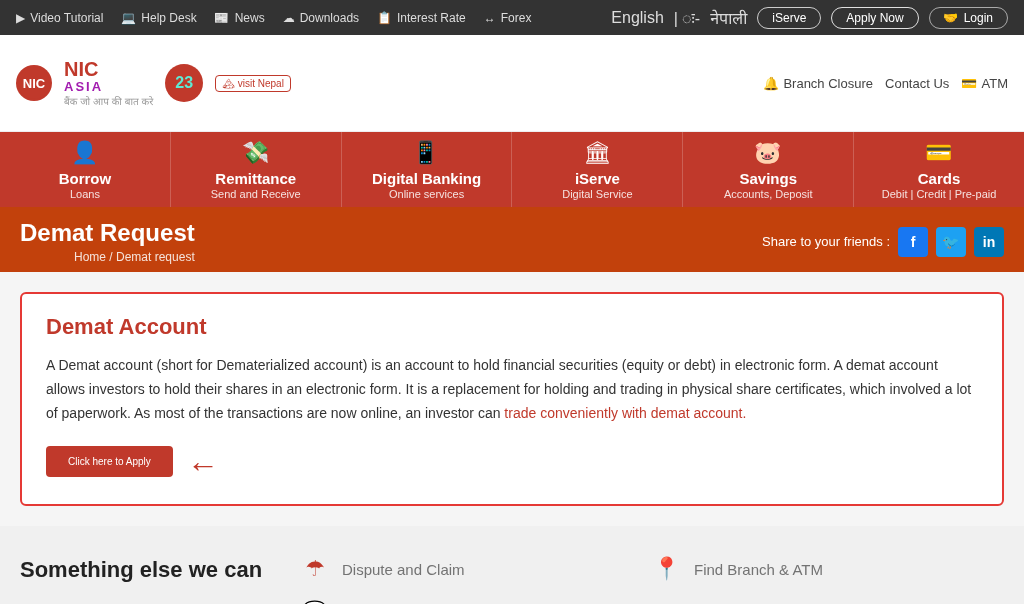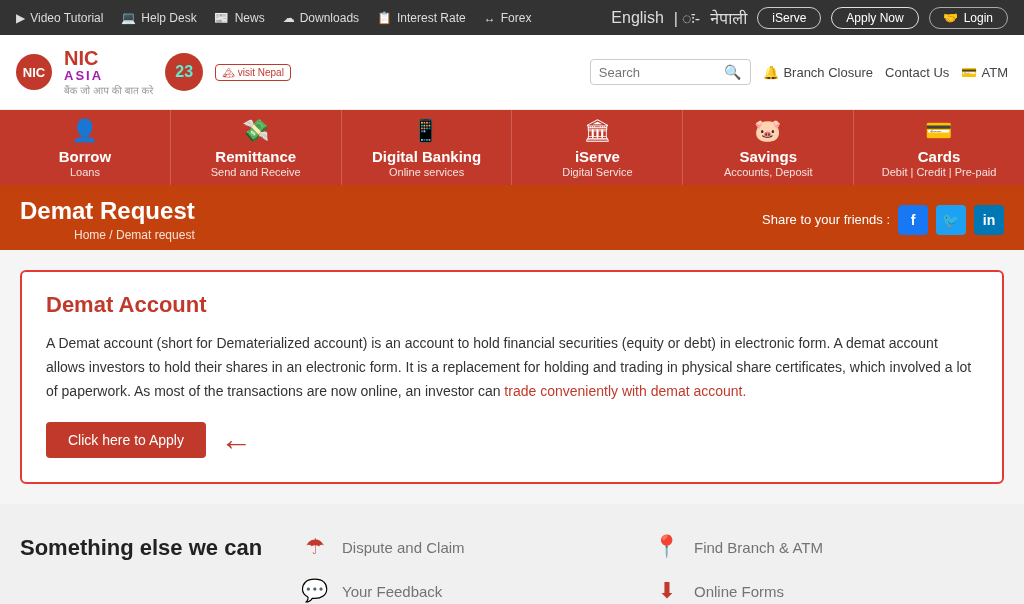--- a/index.html
+++ b/index.html
@@ -41,7 +41,7 @@
       justify-content: space-between;
       padding: 8px 16px;
       border-bottom: 1px solid #eee;
-      height: 75px;
+      height: 97px;
       gap: 8px;
     }
     .logo-area { display: flex; align-items: center; gap: 12px; }

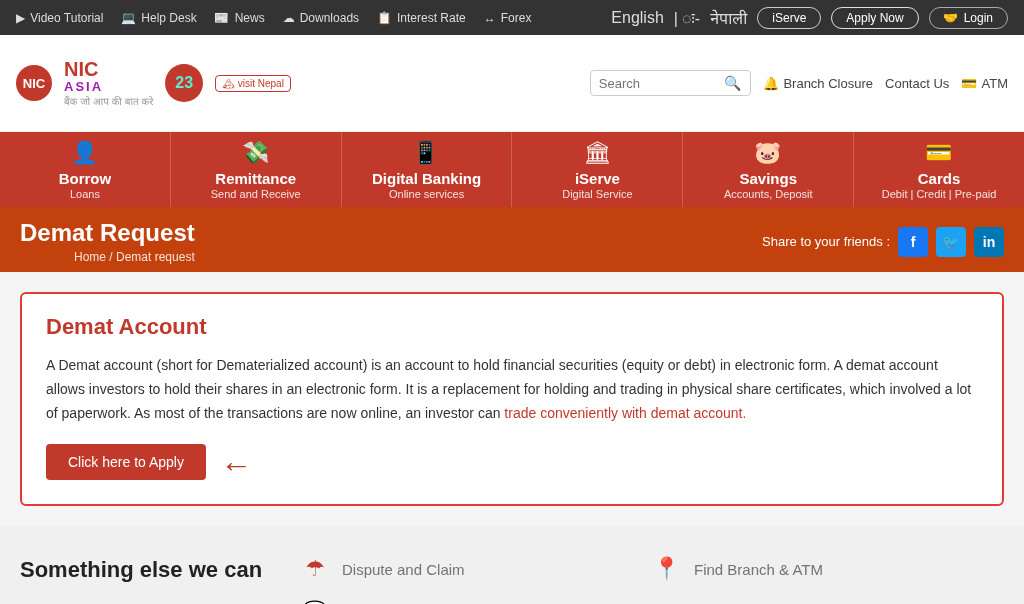--- a/index.html
+++ b/index.html
@@ -265,10 +265,6 @@
     </div>
   </div>
   <div class="header-right">
-    <div class="search-box">
-      <input type="text" placeholder="Search" style="">
-      <span style="color:#666;">🔍</span>
-    </div>
     <div class="header-links">
       <span>
         <span class="bell-icon">🔔</span>

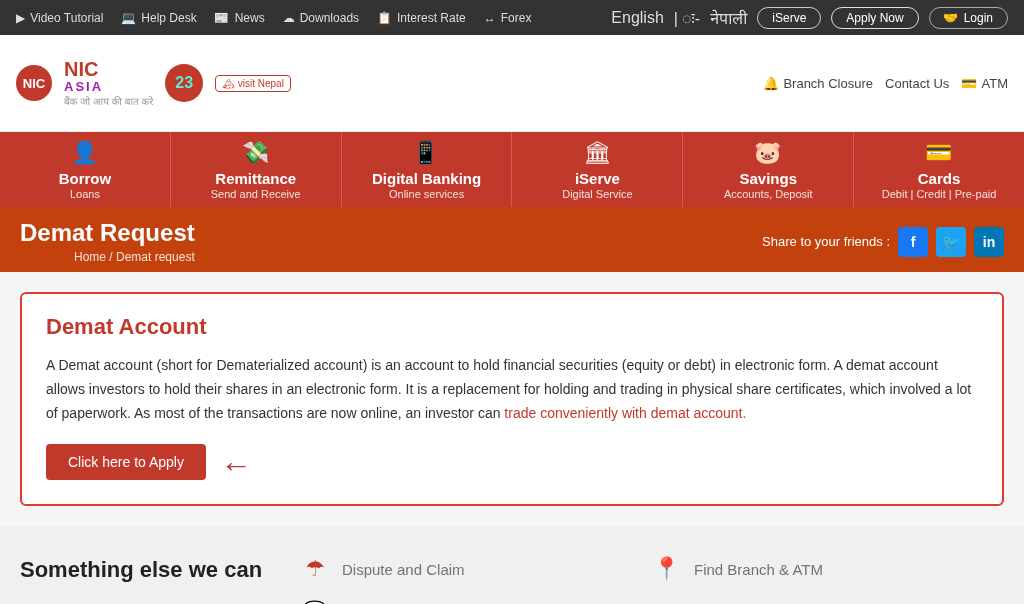--- a/index.html
+++ b/index.html
@@ -148,7 +148,7 @@
       border: none;
       padding: 10px 22px;
       border-radius: 4px;
-      font-size: 14px;
+      font-size: 10px;
       cursor: pointer;
       font-weight: 500;
     }

